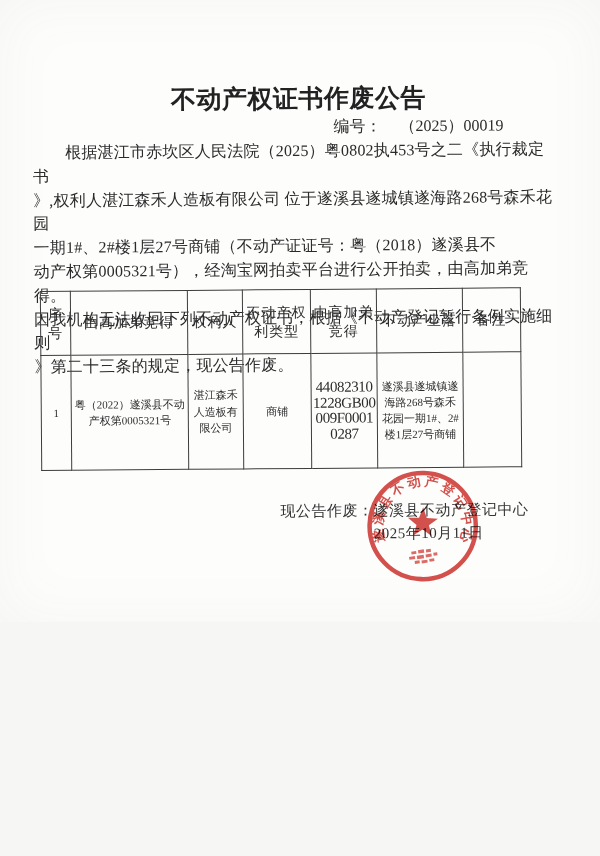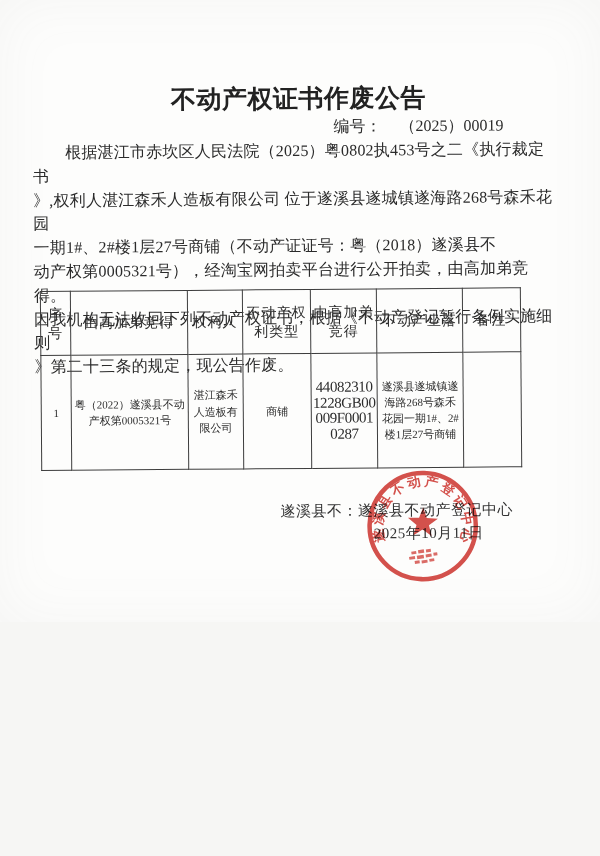--- a/index.html
+++ b/index.html
@@ -131,7 +131,7 @@
     </table>
 
     <div class="footer-issuer">
-      <span>遂溪县不：</span><span>遂溪县不动产登记中心</span>
+      <span>现公告作废：</span><span>遂溪县不动产登记中心</span>
     </div>
     <div class="footer-date">2025年10月11日</div>
 

